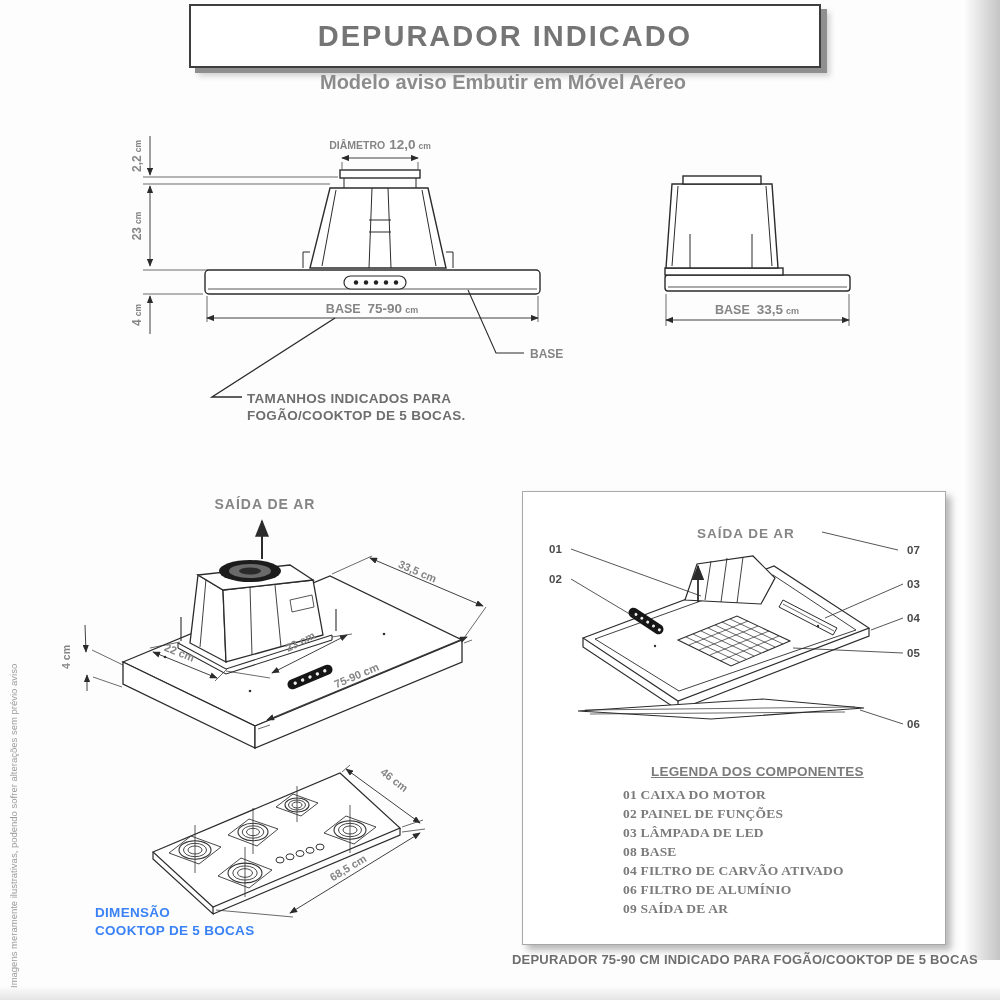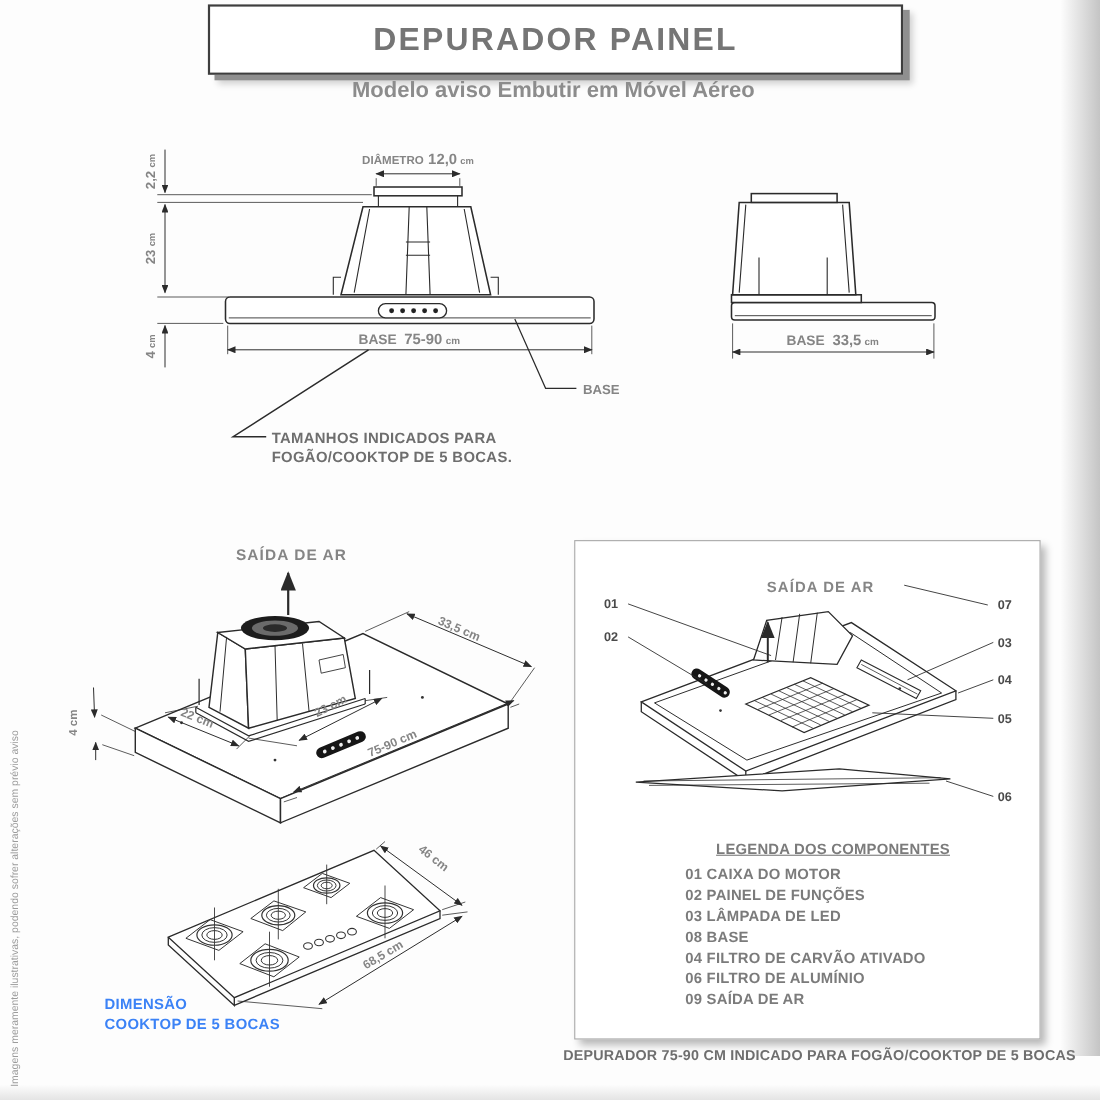--- a/index.html
+++ b/index.html
@@ -41,7 +41,7 @@
 </svg>
 
 <div class="abs" id="title-box">
-  <div class="t">DEPURADOR PAINEL</div>
+  <div class="t">DEPURADOR INDICADO</div>
 </div>
 <div class="abs" id="subtitle">Modelo aviso Embutir em Móvel Aéreo</div>
 

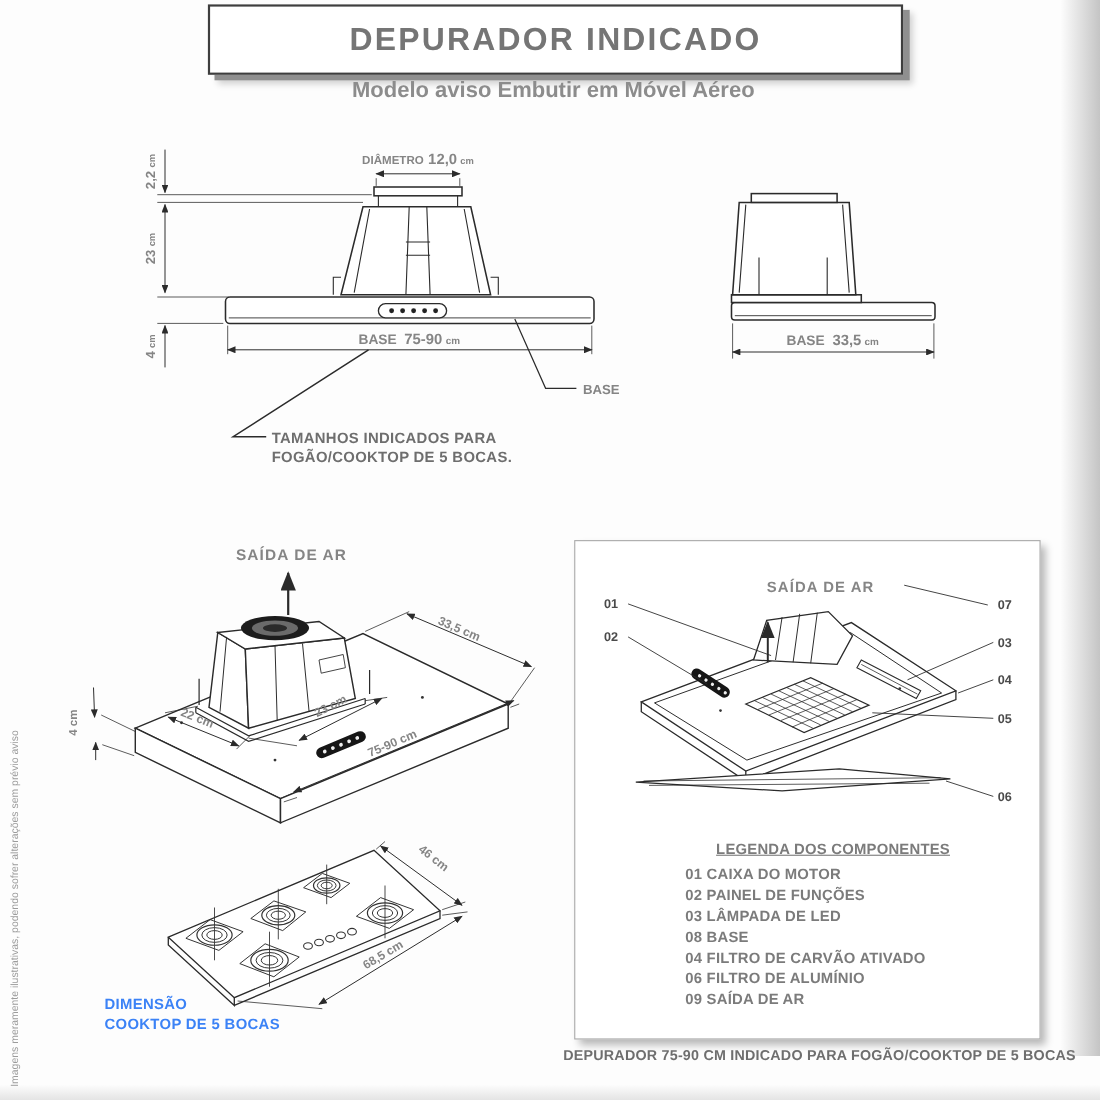--- a/index.html
+++ b/index.html
@@ -18,7 +18,7 @@
      box-shadow:5px 5px 7px rgba(0,0,0,.28);}
   #legend{position:absolute;left:100px;top:272px;color:#7b7b7b;font-weight:bold;font-size:13.5px;}
   #legend .lt{text-decoration:underline;margin-bottom:6px;letter-spacing:.2px;padding-left:28px;}
-  #legend .li{line-height:19px;white-space:nowrap;letter-spacing:.2px;}
+  #legend .li{line-height:19px;white-space:nowrap;letter-spacing:.2px;font-family:Liberation Serif, serif;}
   #bottom-caption{left:512px;top:952px;width:448px;text-align:center;font-size:13px;font-weight:bold;
      color:#6e6e6e;white-space:nowrap;letter-spacing:.2px;}
   #dim-caption{left:95px;top:904px;font-size:13.5px;font-weight:bold;color:#3b82f6;line-height:18px;letter-spacing:.3px;}

